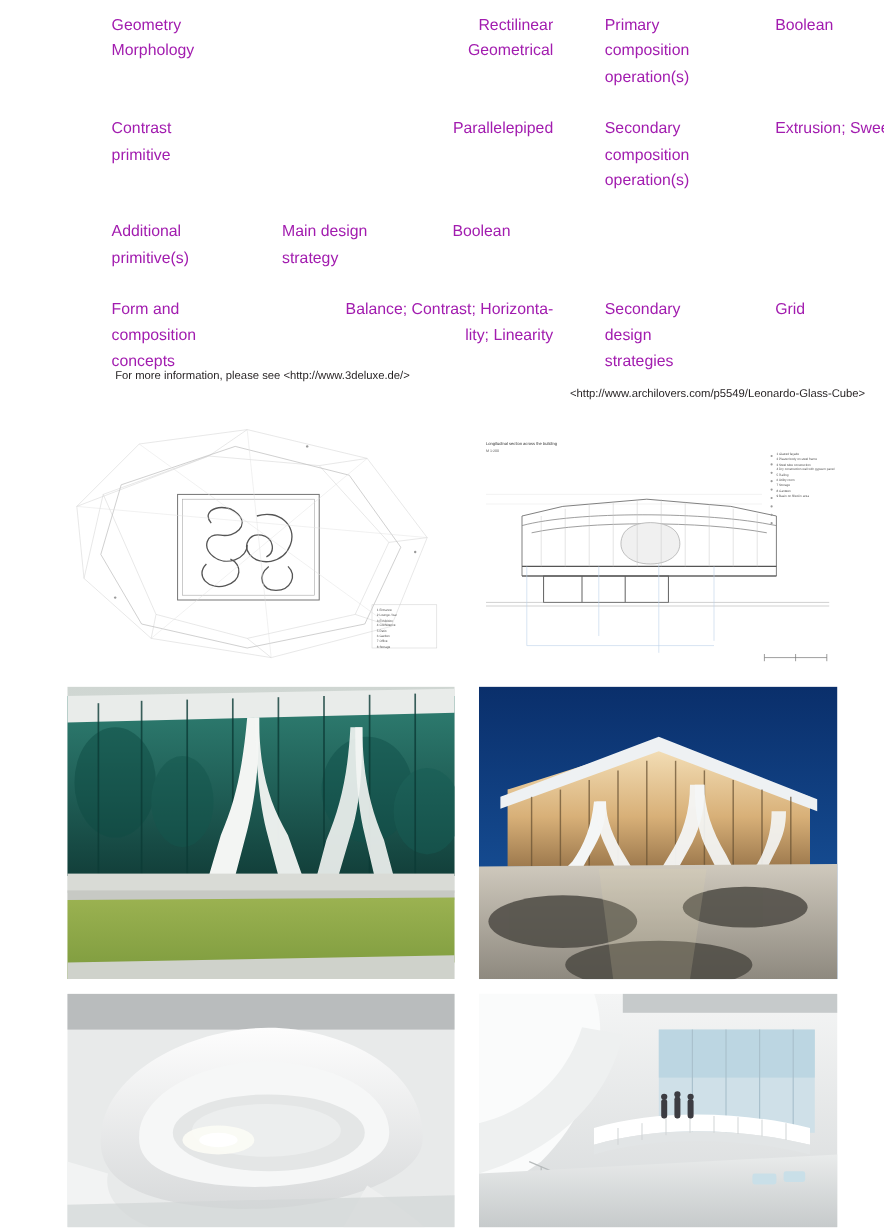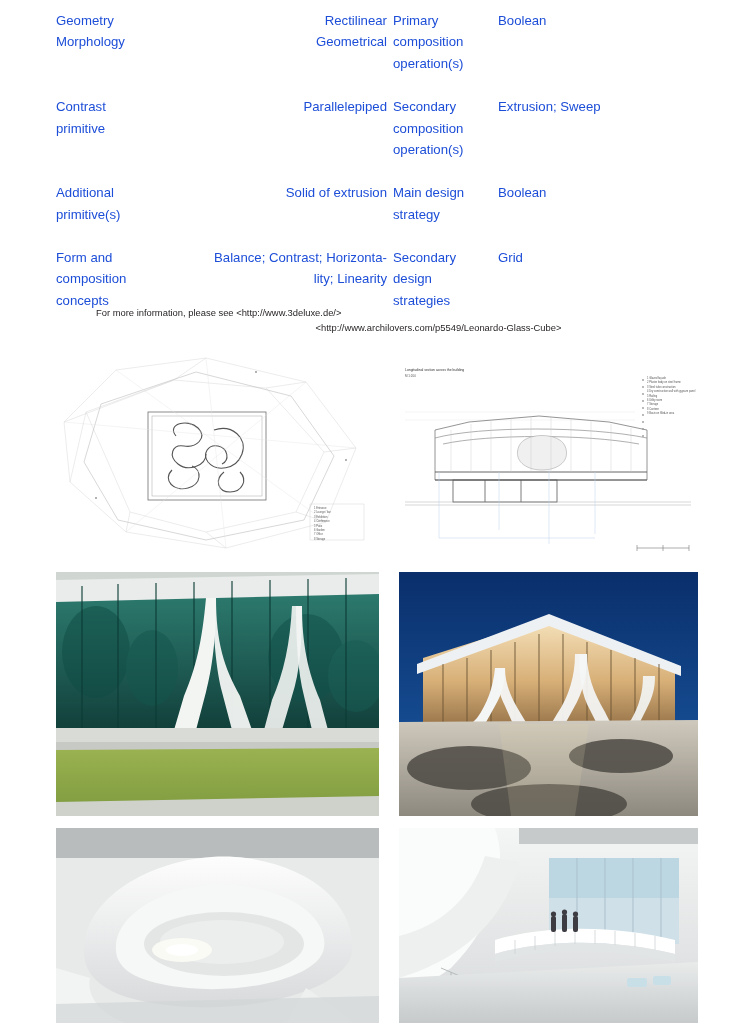--- a/index.html
+++ b/index.html
@@ -41,9 +41,10 @@
   .cell {
     font-size: 13.2px;
     line-height: 1.62;
-    color: #1d4ed8;
+    color: #a21caf;
     padding-right: 6px;
     box-sizing: border-box;
+    margin-left: 37px;
   }
 
   

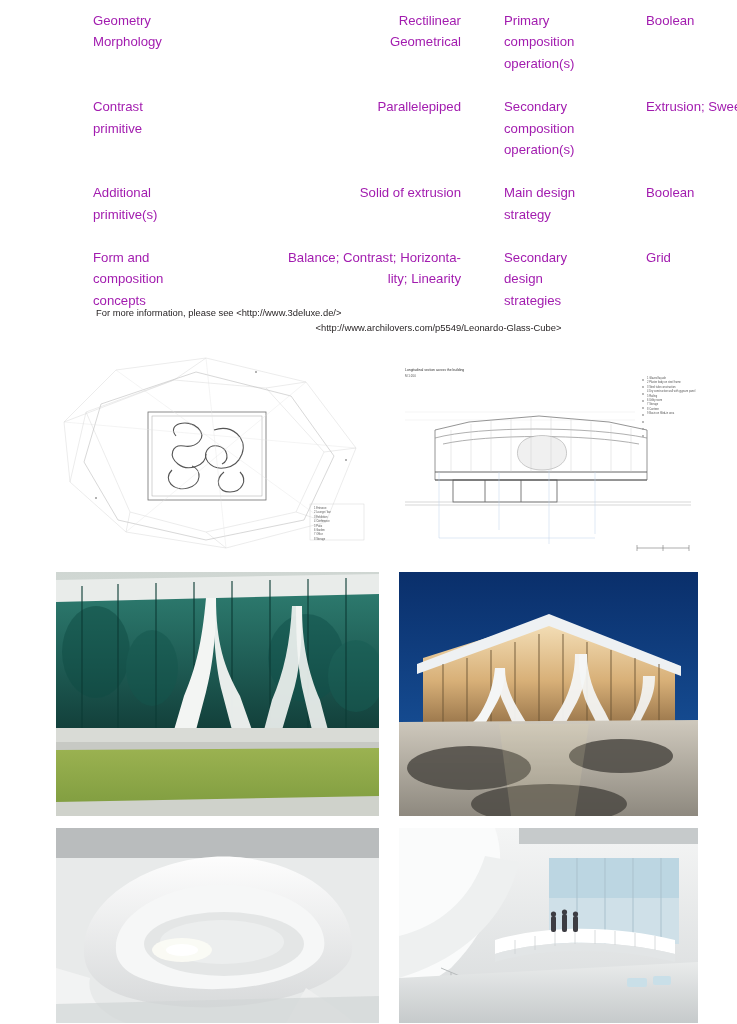--- a/index.html
+++ b/index.html
@@ -159,7 +159,6 @@
     <div class="spec-row" style="margin-top:10px">
       <div class="cell col-a" style="white-space:pre-line">Additional
 primitive(s)</div>
-      <div class="cell col-b" style="white-space:pre-line">Solid of extrusion</div>
       <div class="cell col-c" style="white-space:pre-line">Main design
 strategy</div>
       <div class="cell col-d" style="white-space:pre-line">Boolean</div>

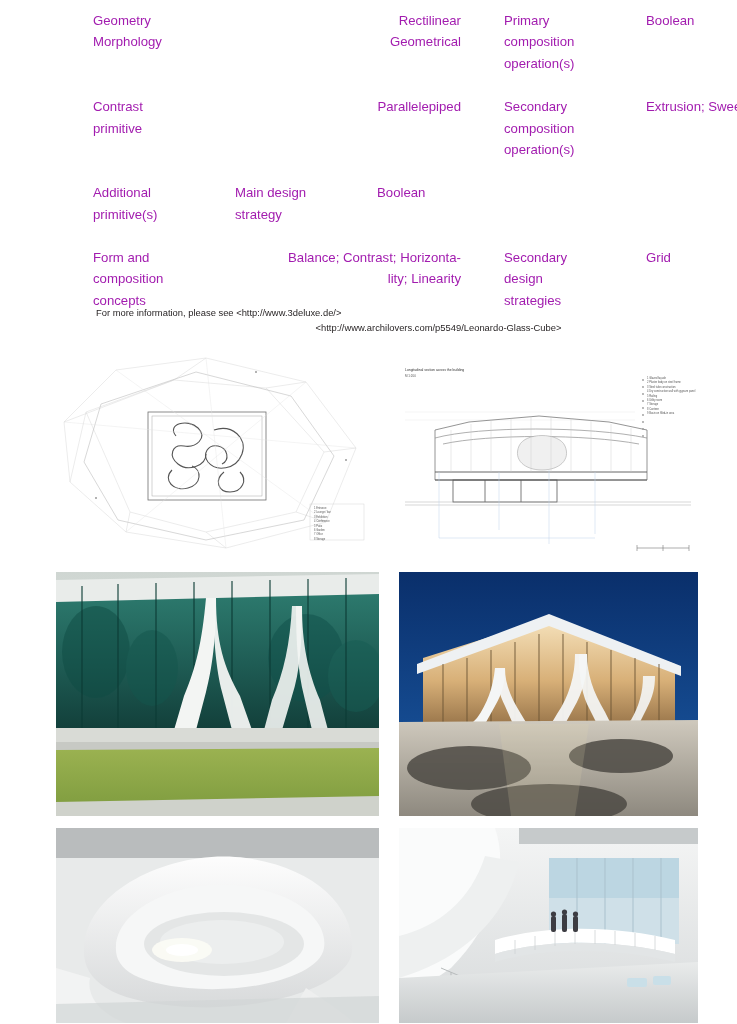--- a/index.html
+++ b/index.html
@@ -61,7 +61,7 @@
     color: #231f20;
   }
   .ref-line.indented {
-    text-align: center;
+    text-align: right;
     padding-left: 60px;
   }
 

